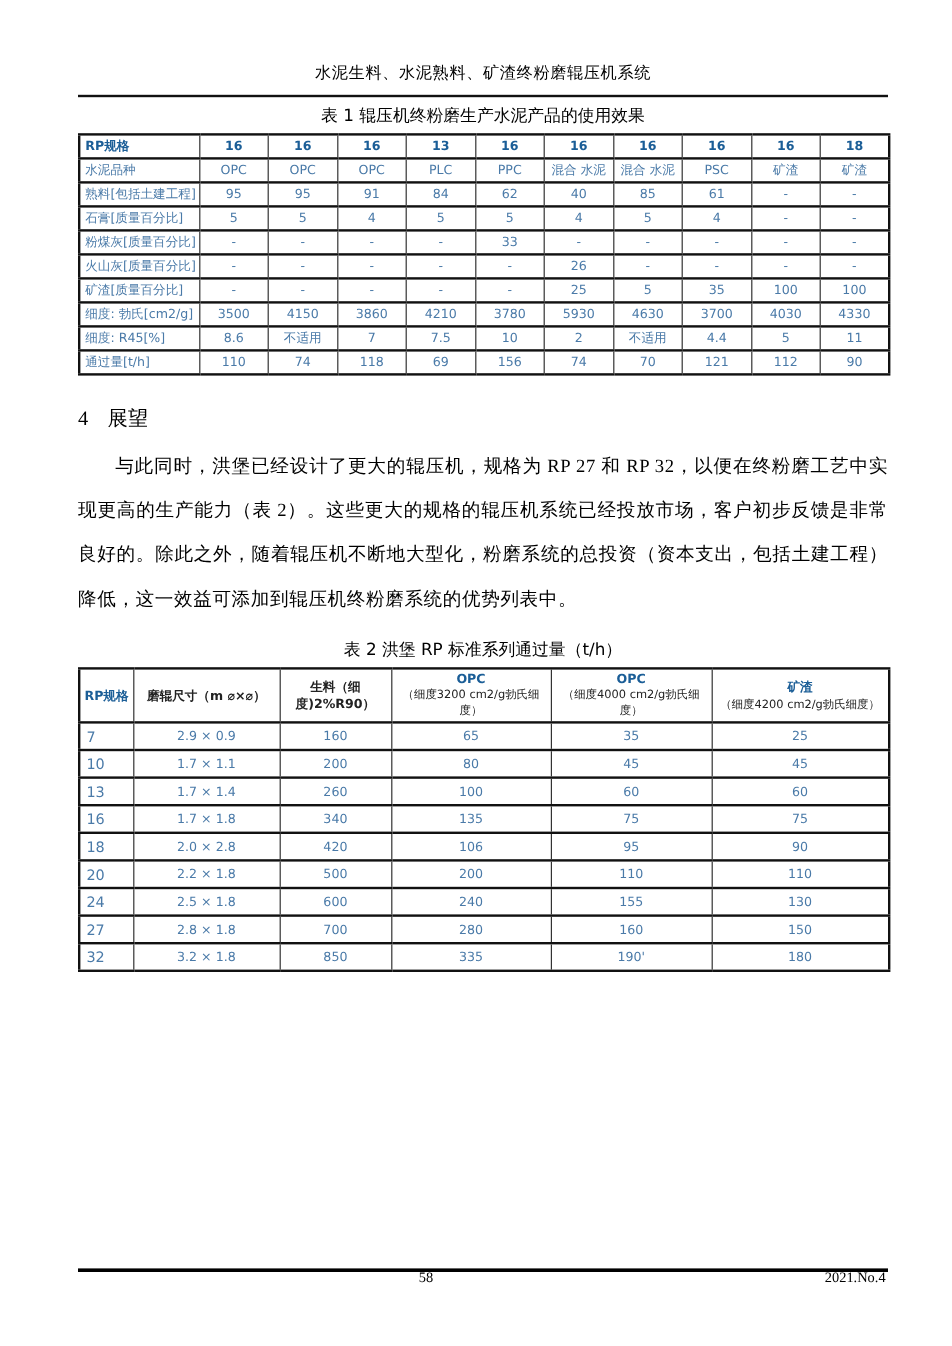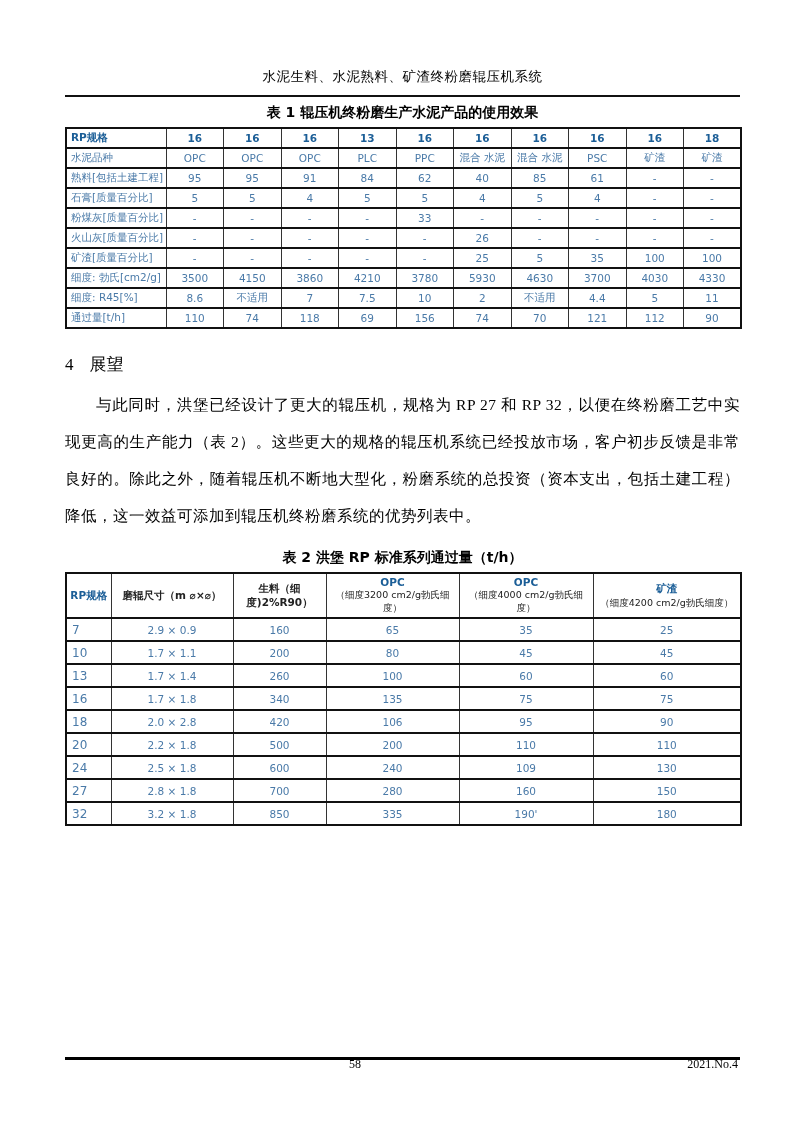--- a/index.html
+++ b/index.html
@@ -11,7 +11,7 @@
     color:#000;
     overflow:hidden;
   }
-  .content{position:absolute;left:65px;width:675px;top:16px;}
+  .content{position:absolute;left:65px;width:675px;top:0;}
   .running-head{margin-top:52px;text-align:center;font-size:13.5px;letter-spacing:.5px;}
   .head-rule{border:none;border-top:2px solid #111;margin:9px 0 0 0;}
   .tbl-title{text-align:center;font-weight:bold;font-size:14px;margin-top:7px;font-family:"DejaVu Sans","Liberation Sans",sans-serif;}

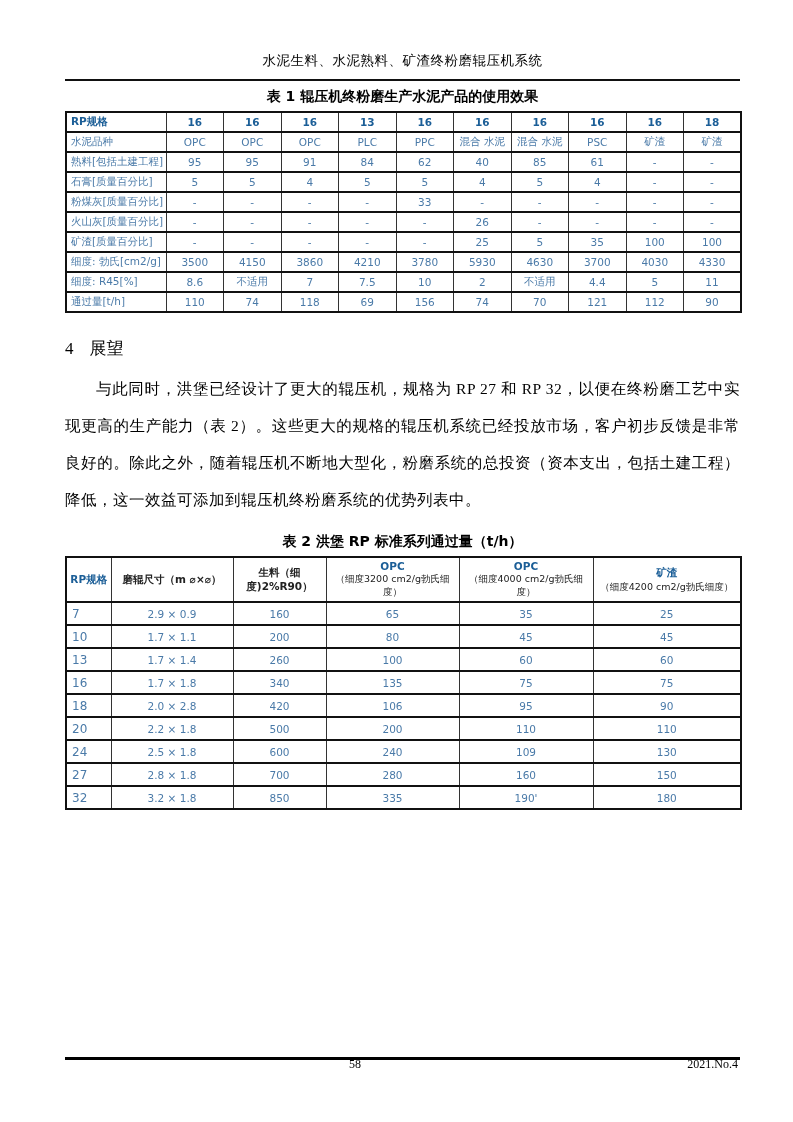--- a/index.html
+++ b/index.html
@@ -14,7 +14,7 @@
   .content{position:absolute;left:65px;width:675px;top:0;}
   .running-head{margin-top:52px;text-align:center;font-size:13.5px;letter-spacing:.5px;}
   .head-rule{border:none;border-top:2px solid #111;margin:9px 0 0 0;}
-  .tbl-title{text-align:center;font-weight:bold;font-size:14px;margin-top:7px;font-family:"DejaVu Sans","Liberation Sans",sans-serif;}
+  .tbl-title{text-align:center;font-weight:normal;font-size:14px;margin-top:7px;font-family:"DejaVu Sans","Liberation Sans",sans-serif;}
 
   table.t{
     border-collapse:collapse;width:675px;margin-top:5px;

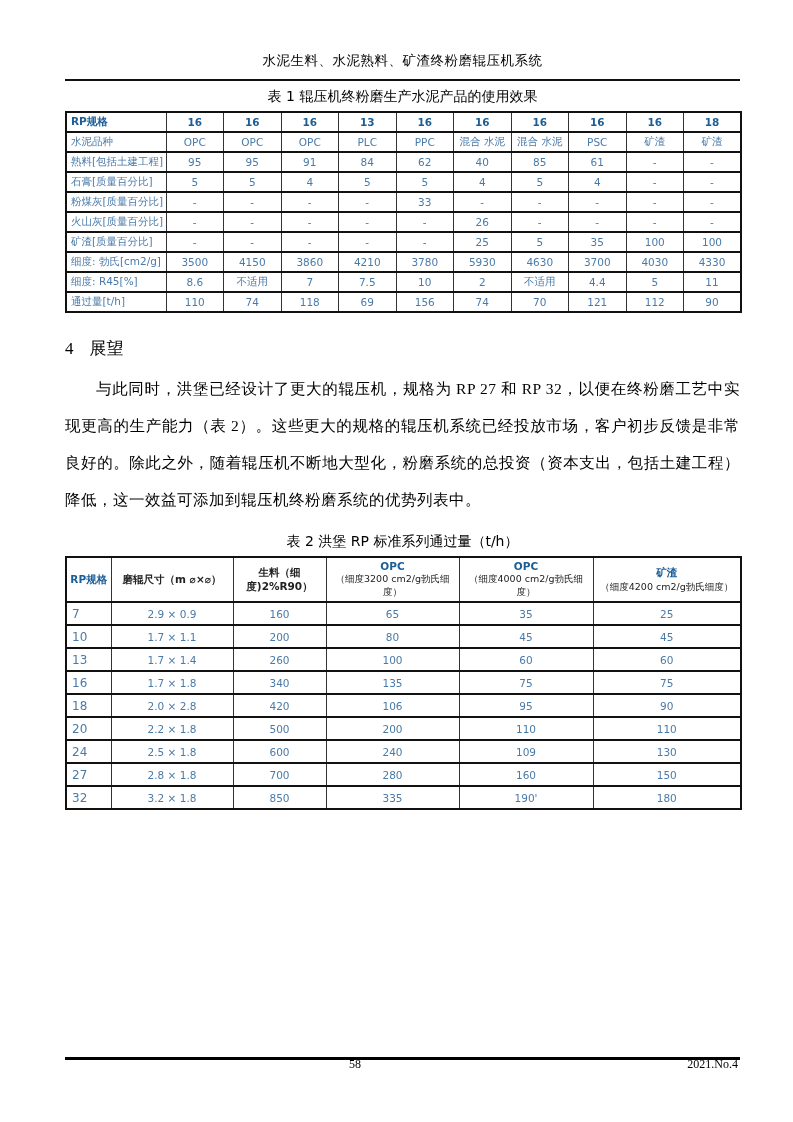--- a/index.html
+++ b/index.html
@@ -295,7 +295,7 @@
             <td>2.5 × 1.8</td>
             <td>600</td>
             <td>240</td>
-            <td>109</td>
+            <td>155</td>
             <td>130</td>
           </tr>
           <tr>

